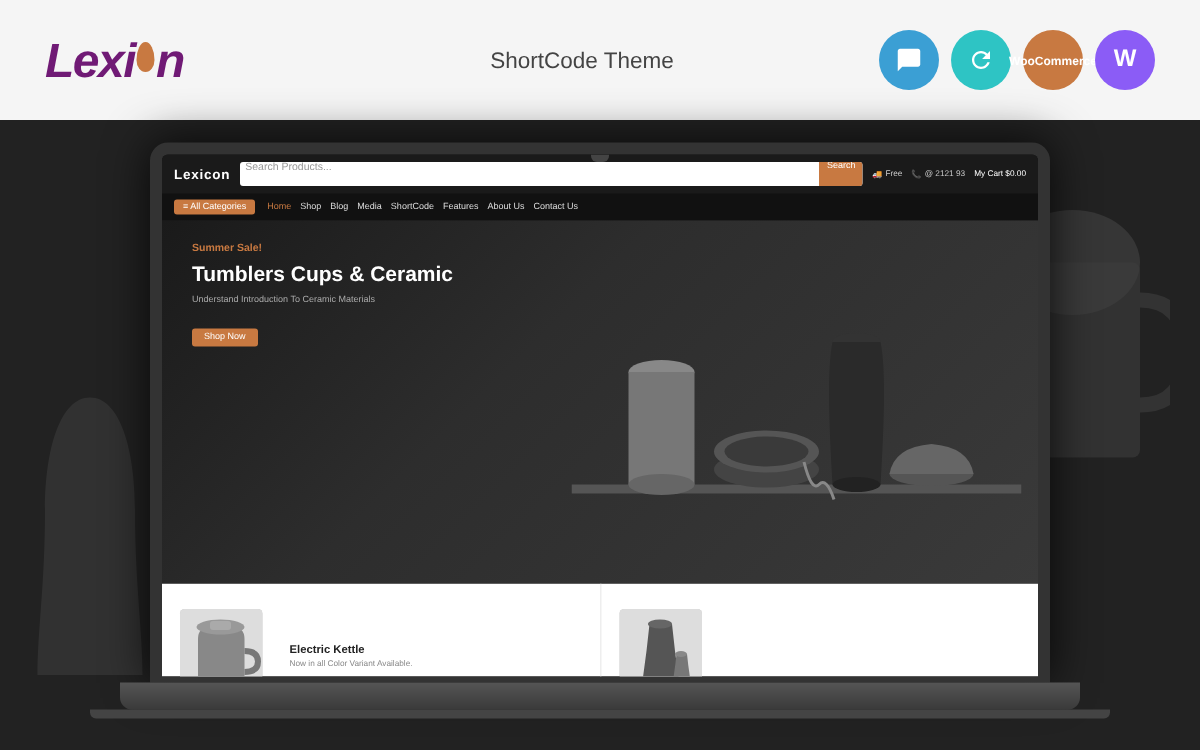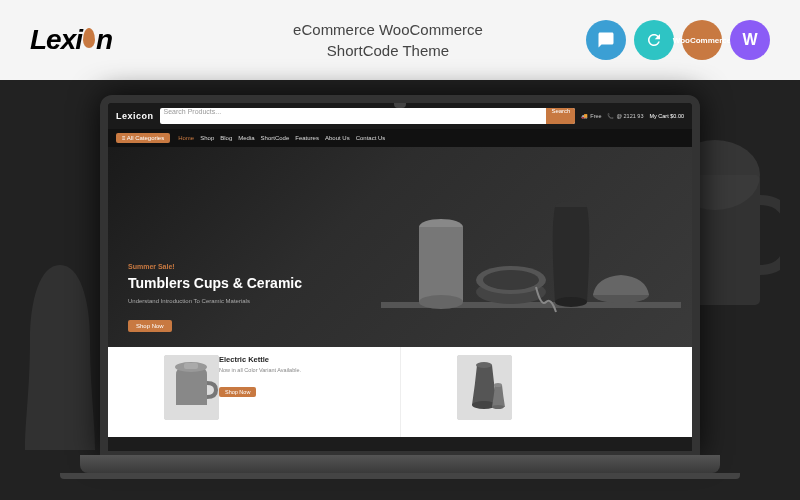--- a/index.html
+++ b/index.html
@@ -26,9 +26,9 @@
       min-width: 160px;
     }
     .logo-text {
-      font-size: 28px;
+      font-size: 32px;
       font-weight: 900;
-      color: #000000;
+      color: #701a75;
       letter-spacing: -1px;
       font-style: italic;
     }

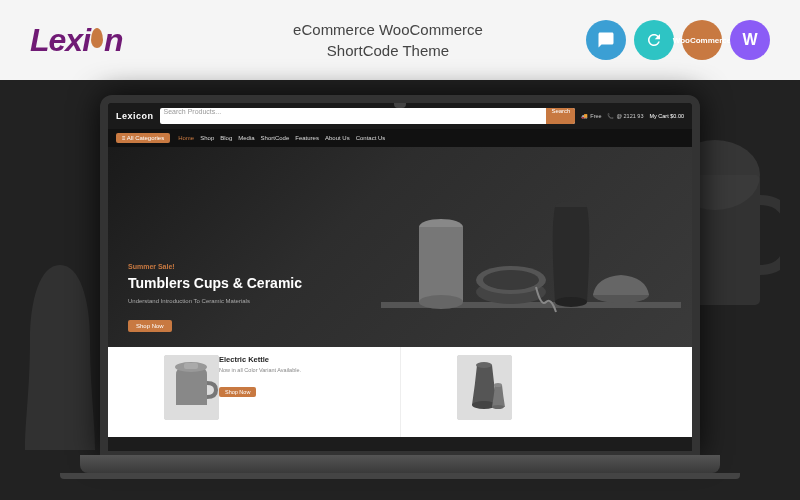--- a/index.html
+++ b/index.html
@@ -352,7 +352,6 @@
       <span class="logo-text">n</span>
   </div>
   <div class="header-tagline">
-    <div>eCommerce WooCommerce</div>
     <div>ShortCode Theme</div>
   </div>
   <div class="header-icons">

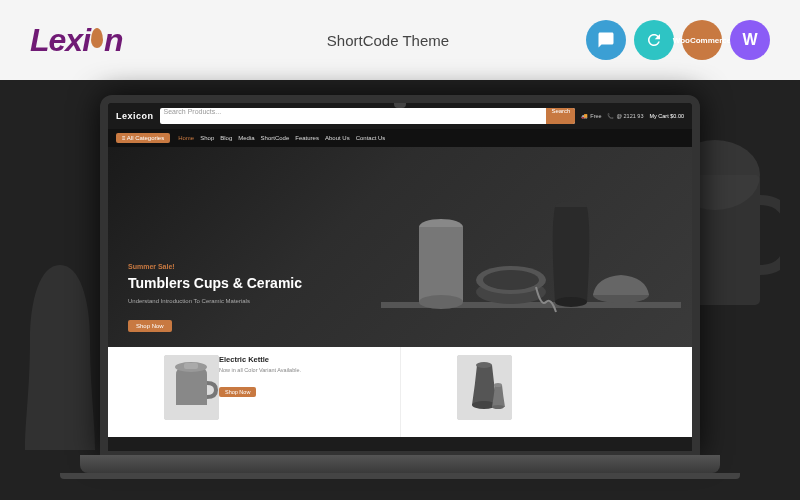--- a/index.html
+++ b/index.html
@@ -226,11 +226,11 @@
     
     .hero {
       background: linear-gradient(135deg, #1a1a1a 0%, #2d2d2d 40%, #3a3a3a 100%);
-      height: 200px;
-      position: relative;
-      overflow: hidden;
-      display: flex;
-      align-items: flex-end;
+      height: 242px;
+      position: relative;
+      overflow: hidden;
+      display: flex;
+      align-items: flex-start;
       padding: 15px 20px;
     }
     .hero-text {

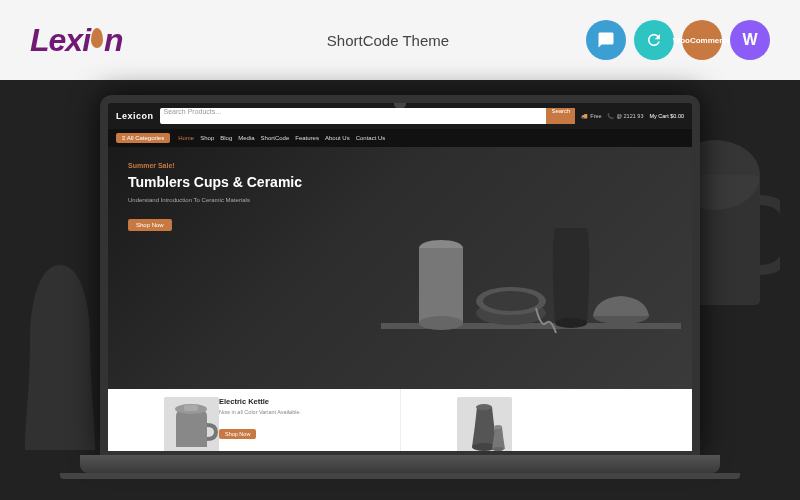--- a/index.html
+++ b/index.html
@@ -285,11 +285,10 @@
     .product-card {
       flex: 1;
       display: flex;
-      align-items: flex-start;
+      align-items: flex-end;
       padding: 8px 12px;
-      gap: 0;
+      gap: 18px;
       border-right: 1px solid #eee;
-      margin-left: 44px;
     }
     .product-img {
       width: 55px;

